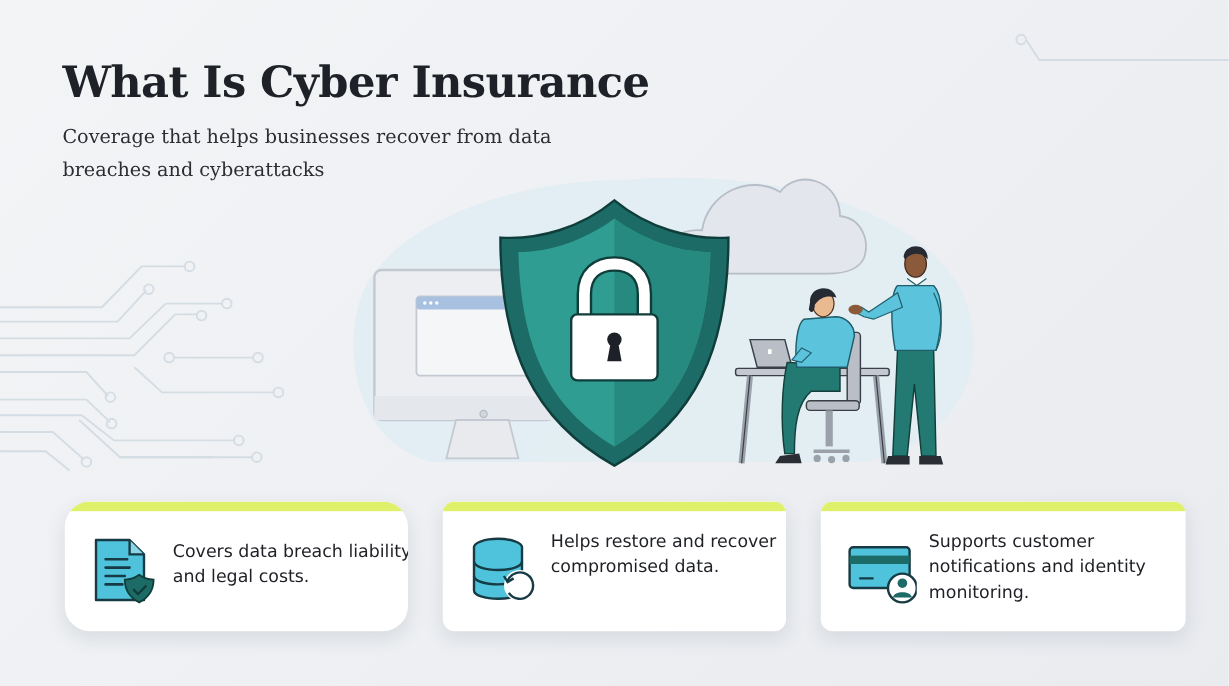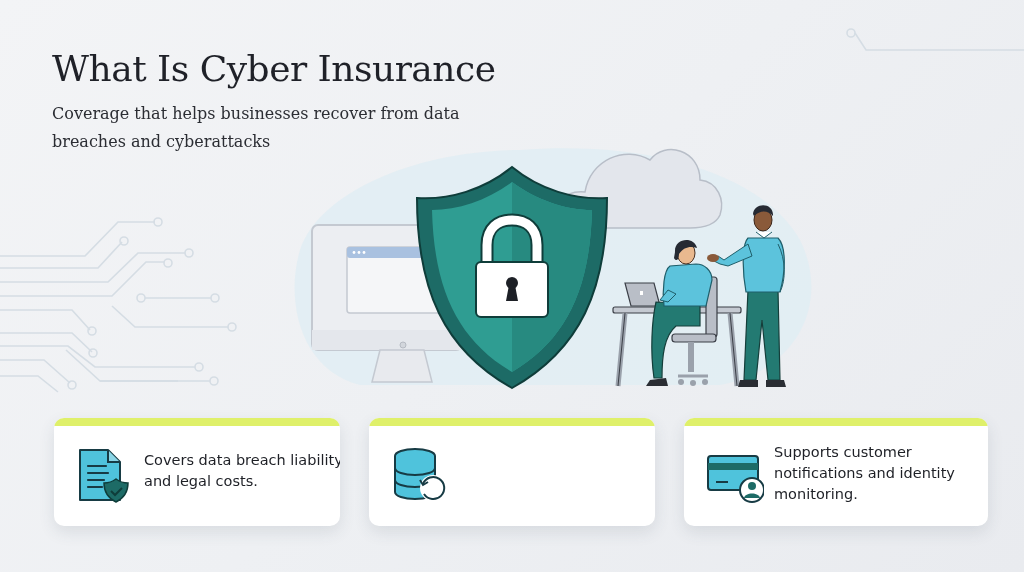--- a/index.html
+++ b/index.html
@@ -12,7 +12,7 @@
   .bg-svg { position: absolute; left: 0; top: 0; width: 1024px; height: 572px; }
   .title {
     position: absolute; left: 52px; top: 48px;
-    font-family: "DejaVu Serif", serif; font-weight: normal;
+    font-family: "DejaVu Serif", serif; font-weight: bold;
     font-size: 36px; color: #1f2128; letter-spacing: -0.5px;
   }
   .subtitle {

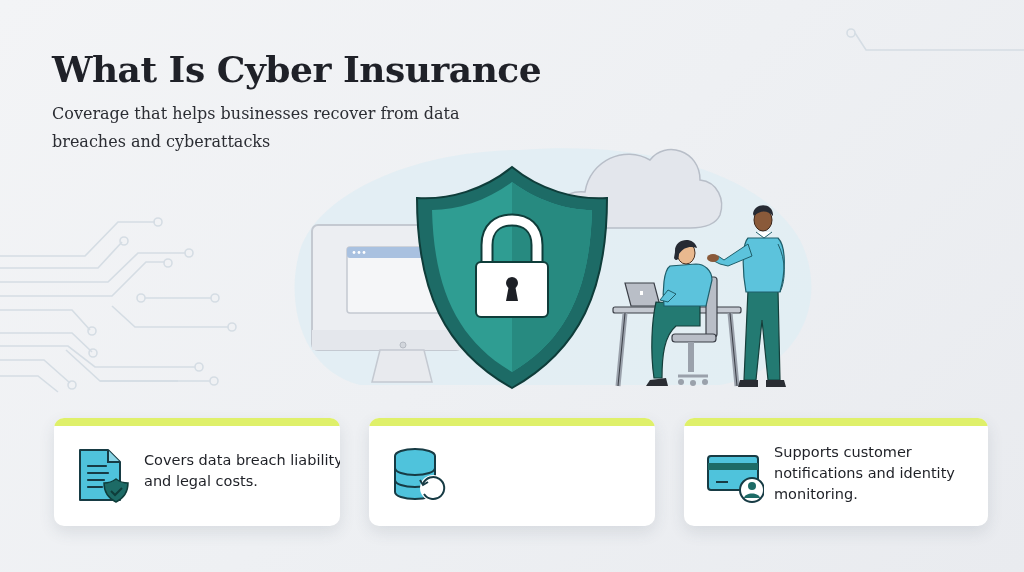--- a/index.html
+++ b/index.html
@@ -251,7 +251,7 @@
   </g>
 </svg>
 
-<div class="card" style="left:54px; width:286px;">
+<div class="card" style="left:54px; width:286px;border-radius:21px;">
   <div class="card-bar"></div>
   <svg class="card-icon" viewBox="0 0 58 58">
     <path d="M4 4 H32 L44 16 V54 H4 Z" fill="#4fc3dc" stroke="#173b44" stroke-width="2" stroke-linejoin="round"></path>

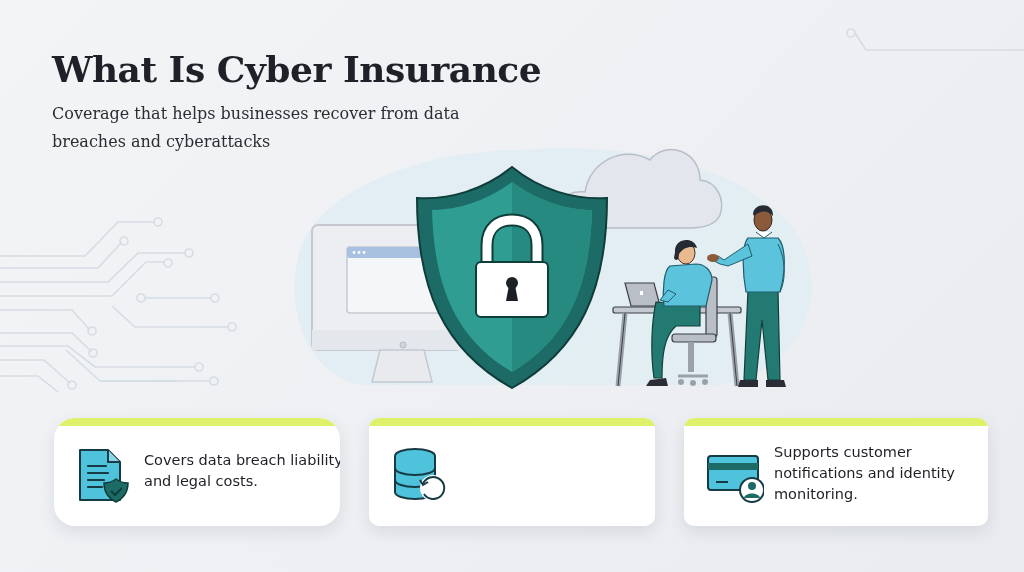--- a/index.html
+++ b/index.html
@@ -273,6 +273,7 @@
     <path d="M32 38 A11 11 0 1 1 33 48" fill="none" stroke="#173b44" stroke-width="2"></path>
     <path d="M29 34 L32 39 L37 36" fill="none" stroke="#173b44" stroke-width="2"></path>
   </svg>
+  <div class="card-text three">Helps restore and recover compromised data.</div>
 </div>
 
 <div class="card" style="left:684px; width:304px;">

